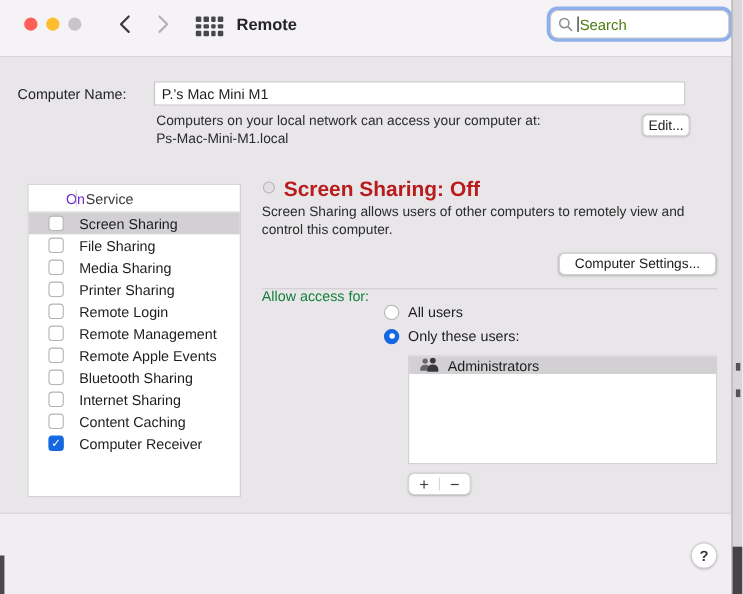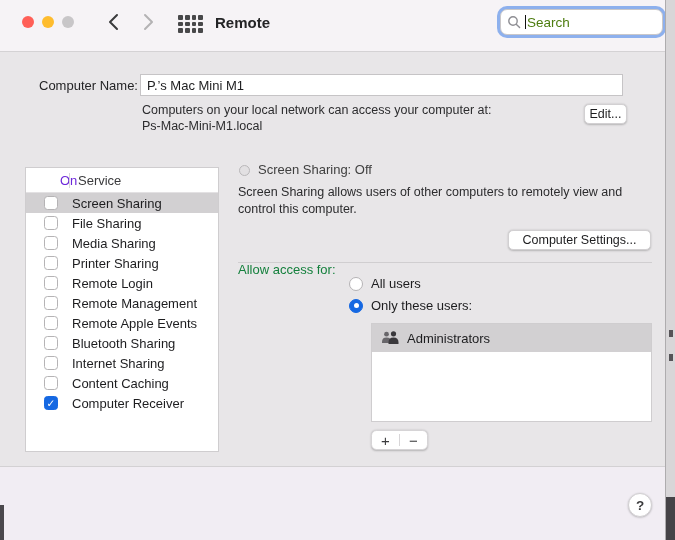--- a/index.html
+++ b/index.html
@@ -29,7 +29,7 @@
   .search-ph { color:#4d7c0f; font-size:13.5px; margin-left:1px; }
 
   
-  .cn-label { position:absolute; left:32px; top:78px; width:113px; text-align:center; font-size:13px; color:#242426; }
+  .cn-label { position:absolute; left:16px; top:78px; width:113px; text-align:left; font-size:13px; color:#242426; }
   .cn-input { position:absolute; left:140px; top:74px; width:483px; height:22px; background:#fff;
               border:1px solid #c6c4c6; font-size:13px; color:#1d1d1f; padding:0 6px;
               font-family:"Liberation Sans","DejaVu Sans",sans-serif; }

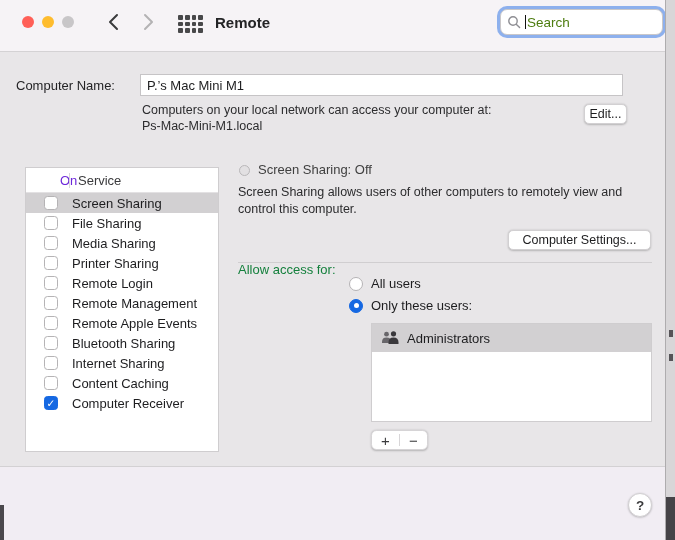--- a/index.html
+++ b/index.html
@@ -56,7 +56,7 @@
   
   .status-dot { position:absolute; left:239px; top:165px; width:11px; height:11px; border-radius:50%;
                 background:#e2e0e2; border:1px solid #b9b7b9; }
-  .status-text { position:absolute; left:258px; top:162px; font-size:13px; font-weight:400; color:#404040; }
+  .status-text { position:absolute; left:258px; top:162px; font-size:19px; font-weight:700; color:#b91c1c; }
   .ss-desc { position:absolute; left:238px; top:184px; width:418px; font-size:12.5px; line-height:16.5px; color:#2c2c2e; }
   .cs-btn { position:absolute; left:508px; top:230px; width:143px; height:20px; }
   .panel-div { position:absolute; left:238px; top:262px; width:414px; height:1px; background:#d0ced0; }

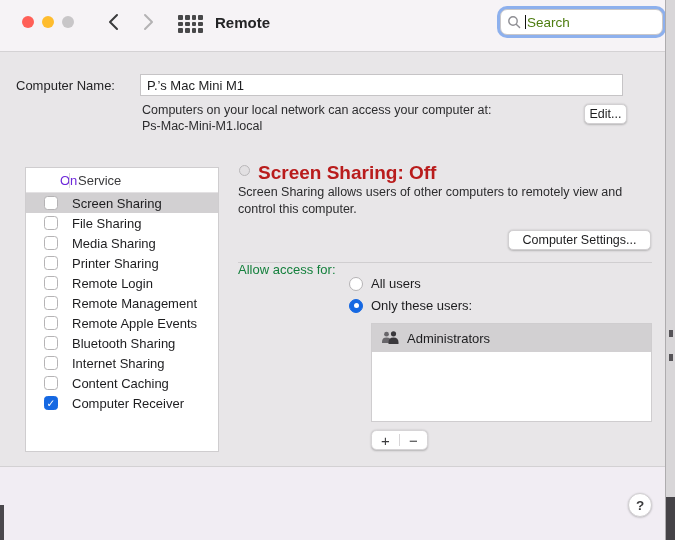--- a/index.html
+++ b/index.html
@@ -72,7 +72,7 @@
   .rr2 { left:349px; top:298px; }
 
   .users-box { position:absolute; left:371px; top:323px; width:281px; height:99px; background:#fff; border:1px solid #cfcdcf; }
-  .user-row { height:28px; display:flex; align-items:center; background:#d2d0d2; }
+  .user-row { height:16px; display:flex; align-items:center; background:#d2d0d2; }
   .group-icon { margin-left:9px; width:19px; height:14px; position:relative; flex:none; }
   .user-name { margin-left:7px; font-size:13px; color:#1d1d1f; }
 

